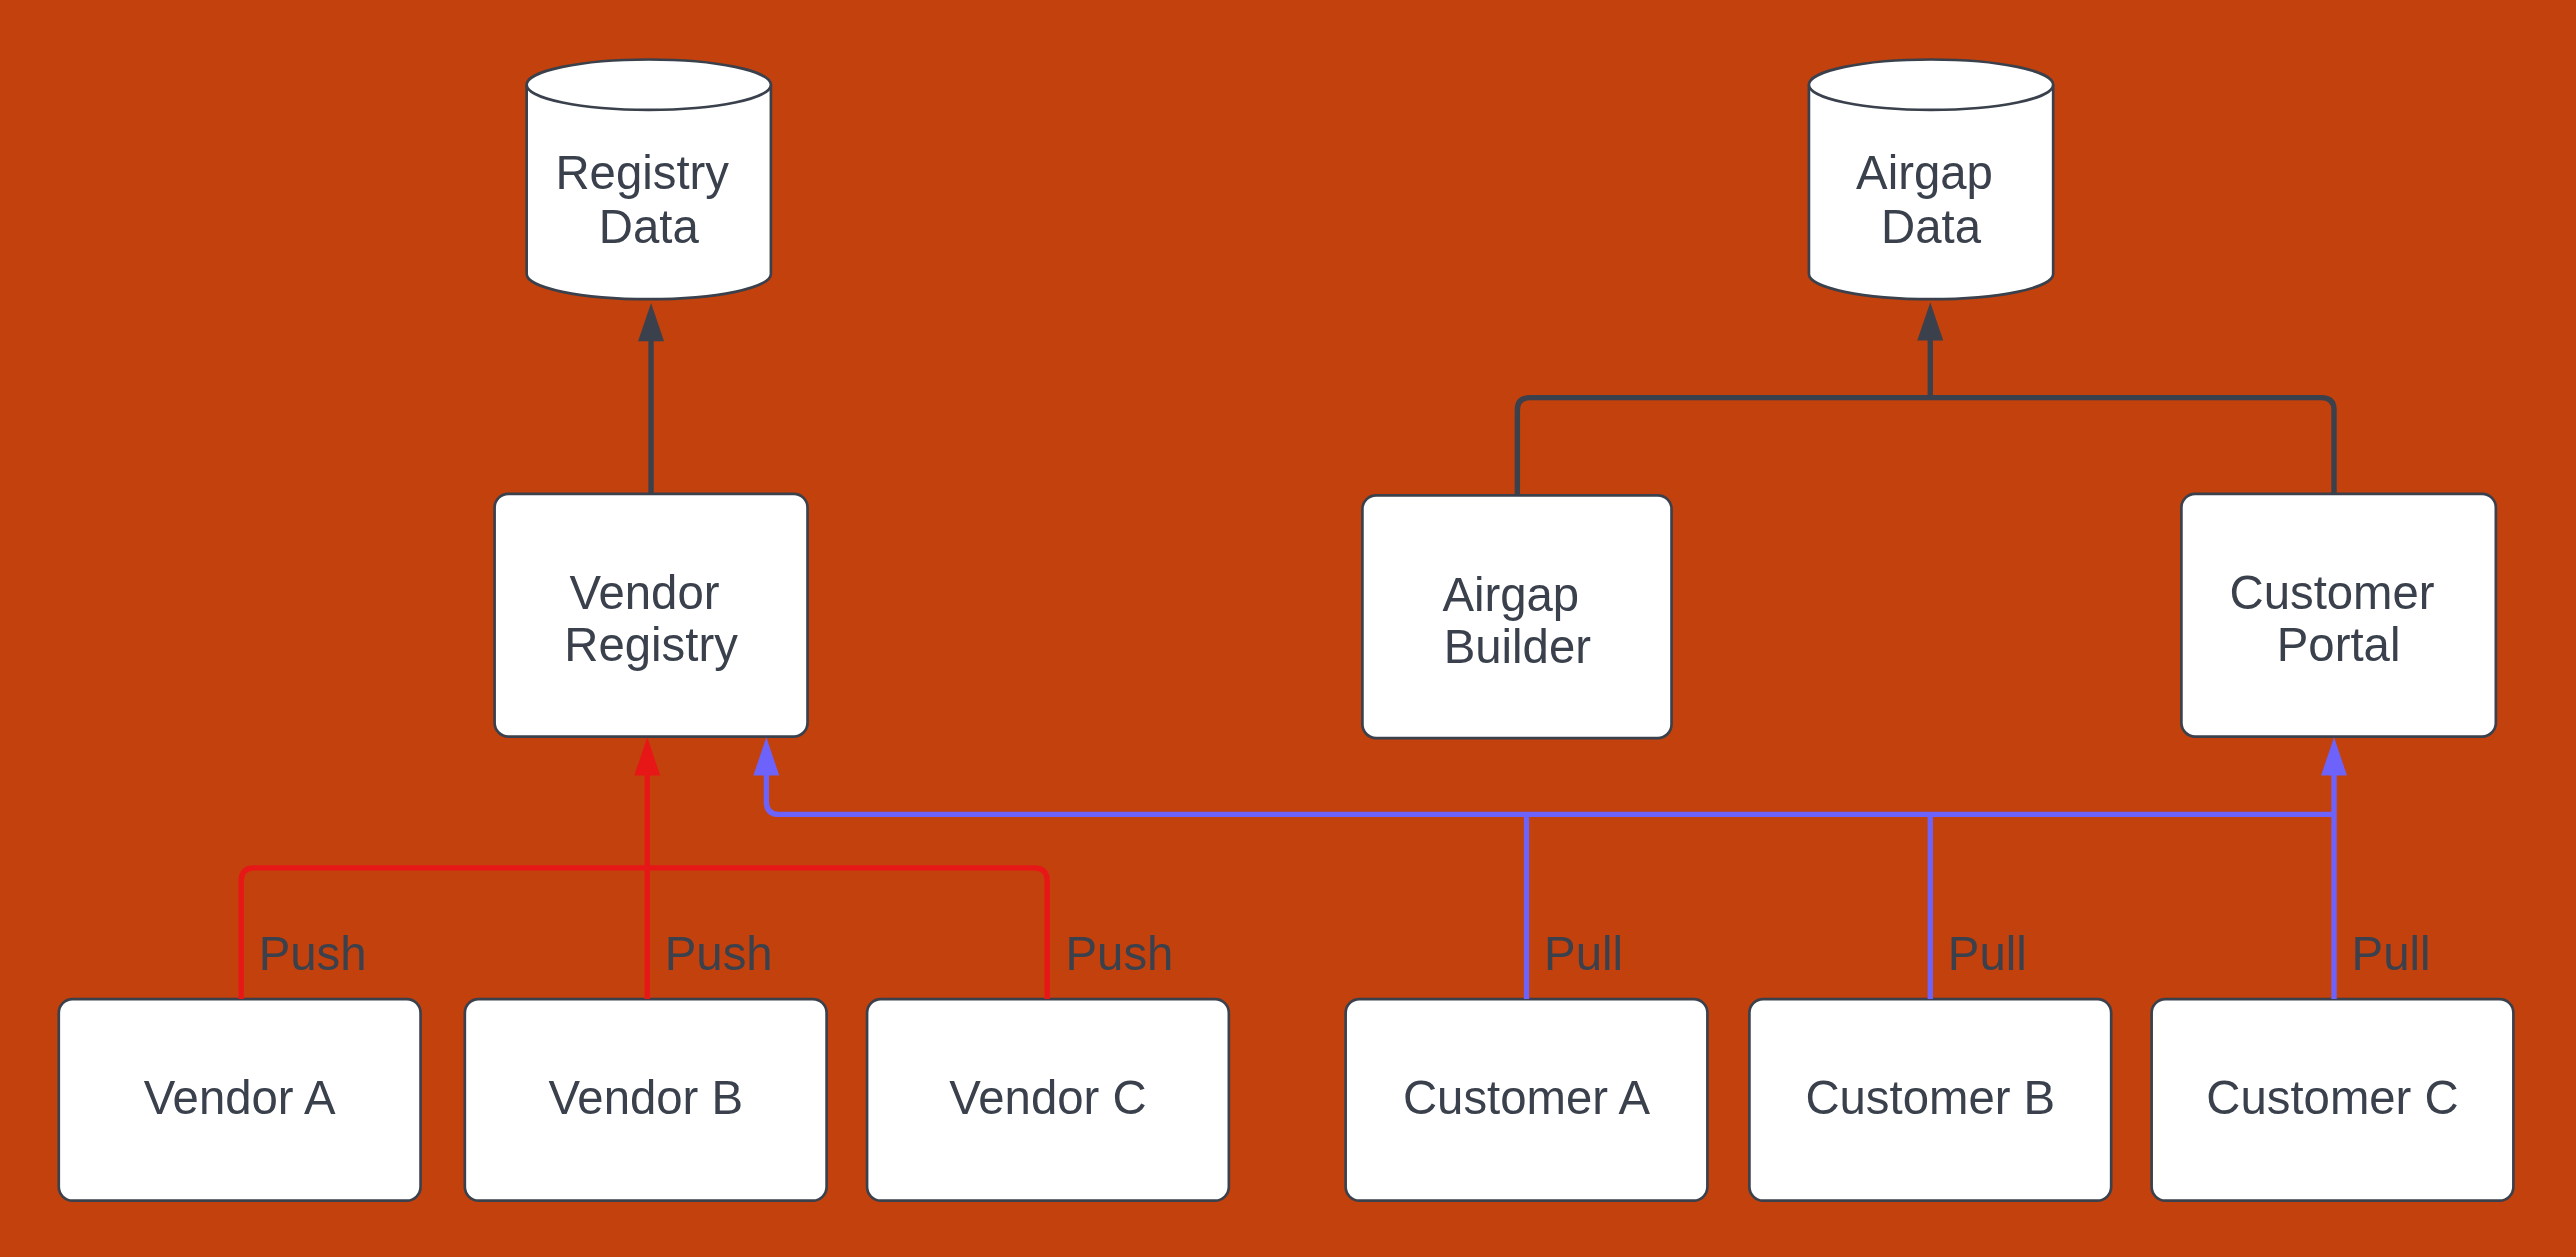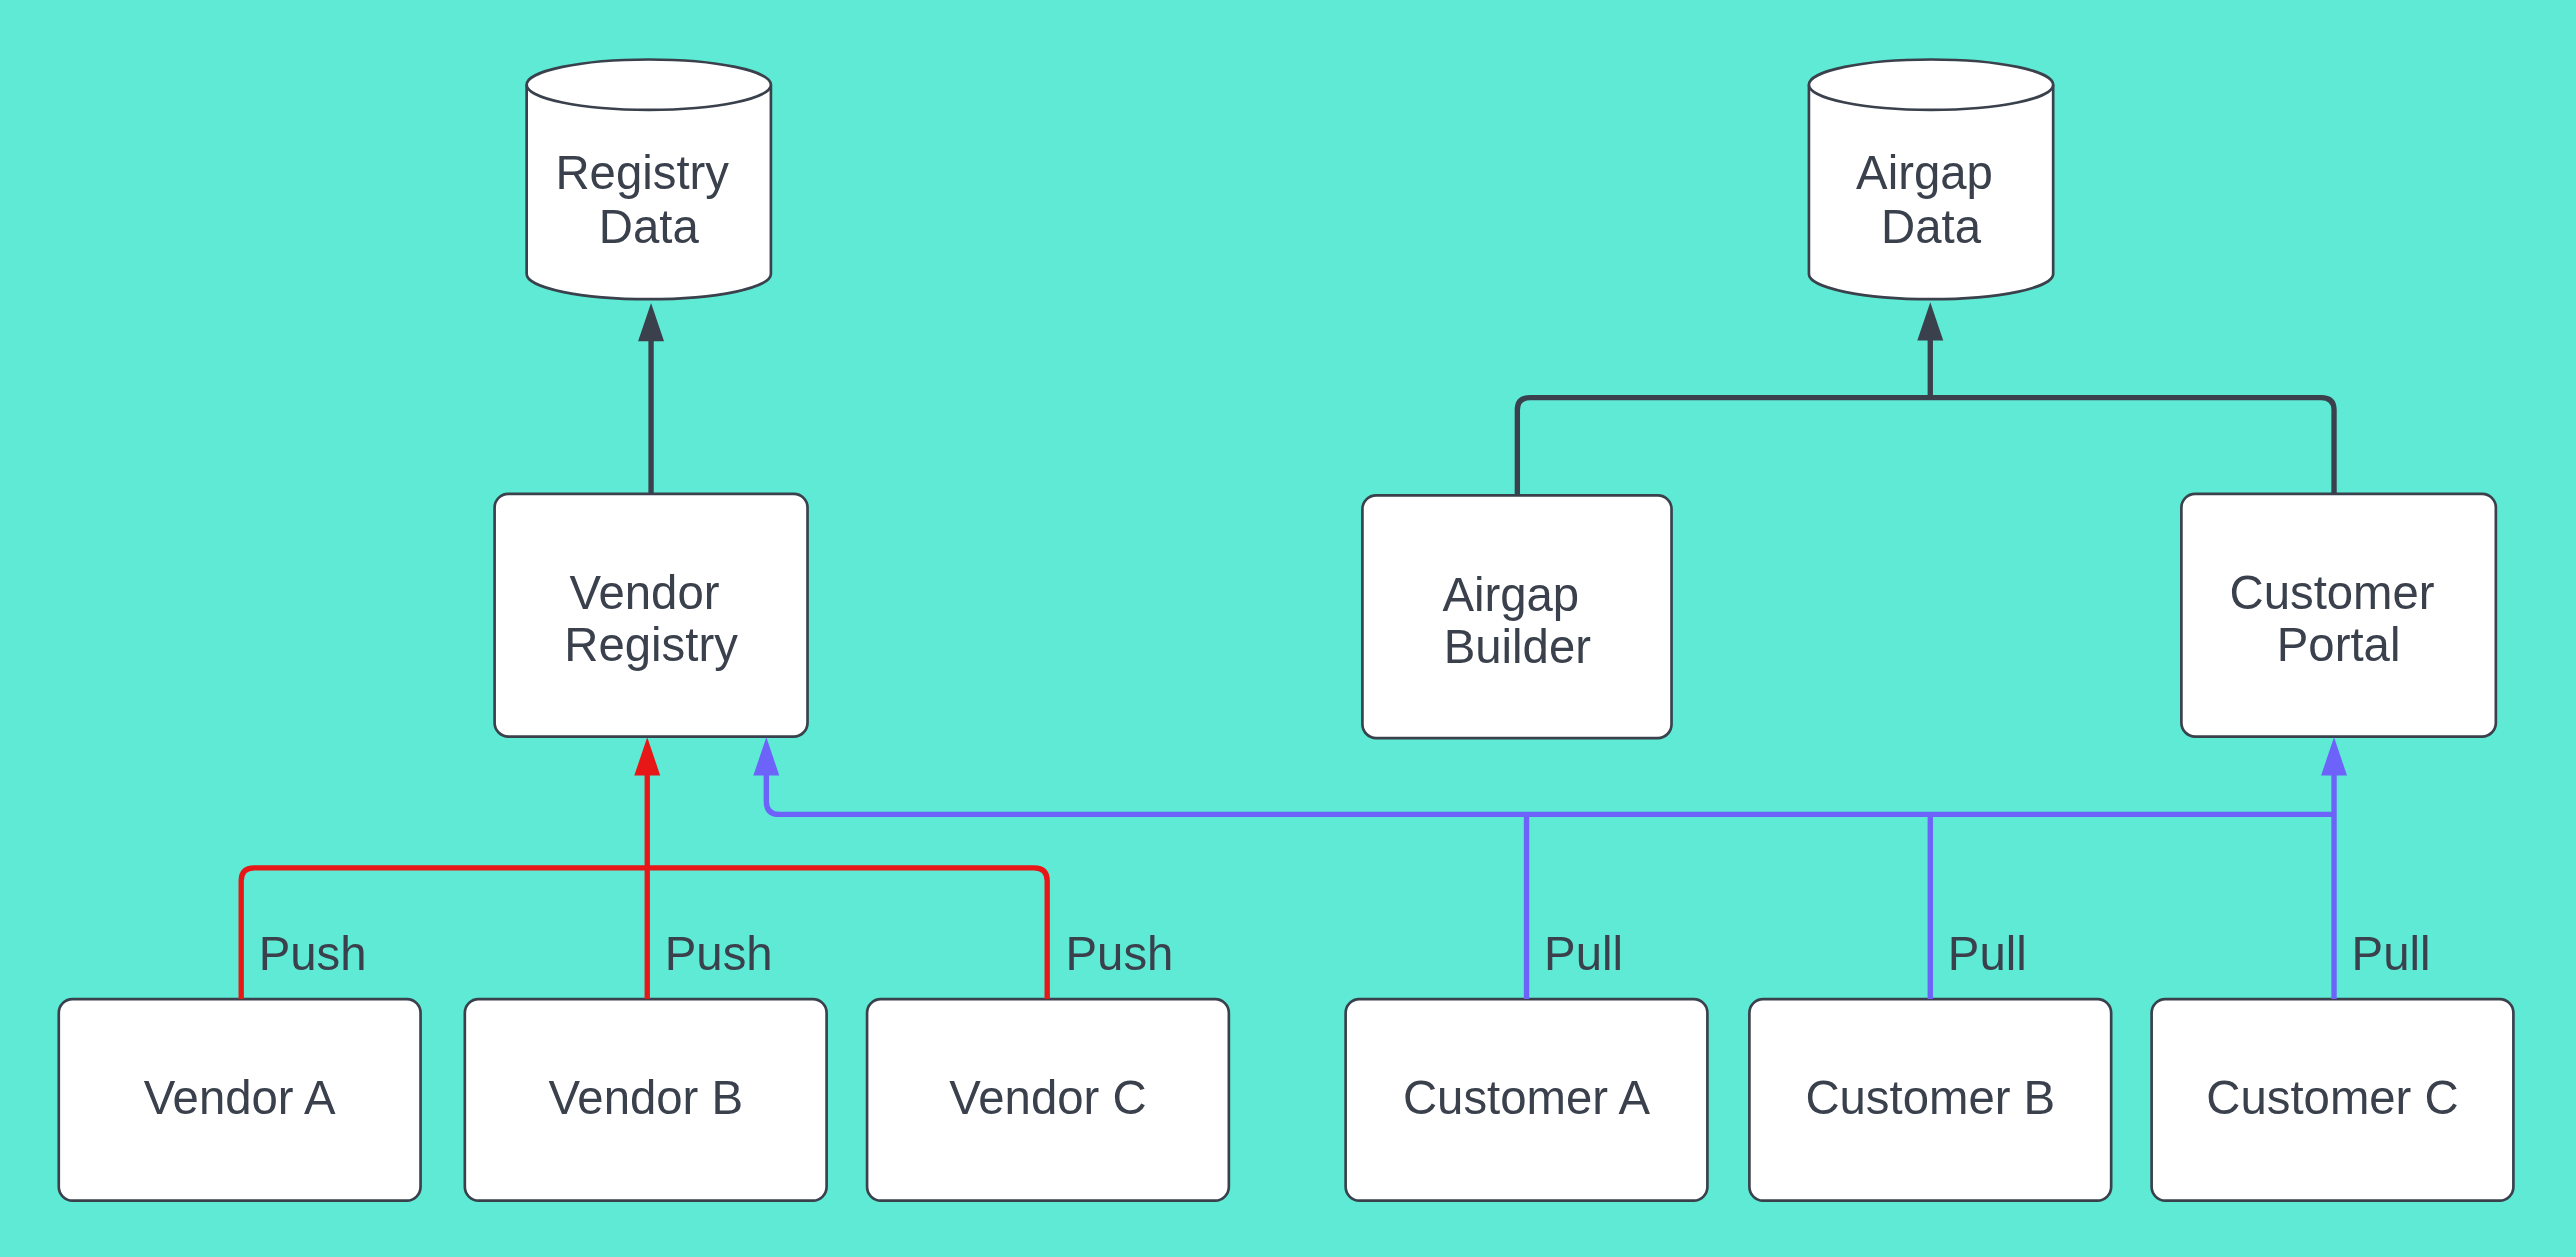--- a/index.html
+++ b/index.html
@@ -9,7 +9,7 @@
   }
   .diagram-wrap {
     width: 100%;
-    background: #5eead4;
+    background: #c2410c;
   }
   svg {
     display: block;

